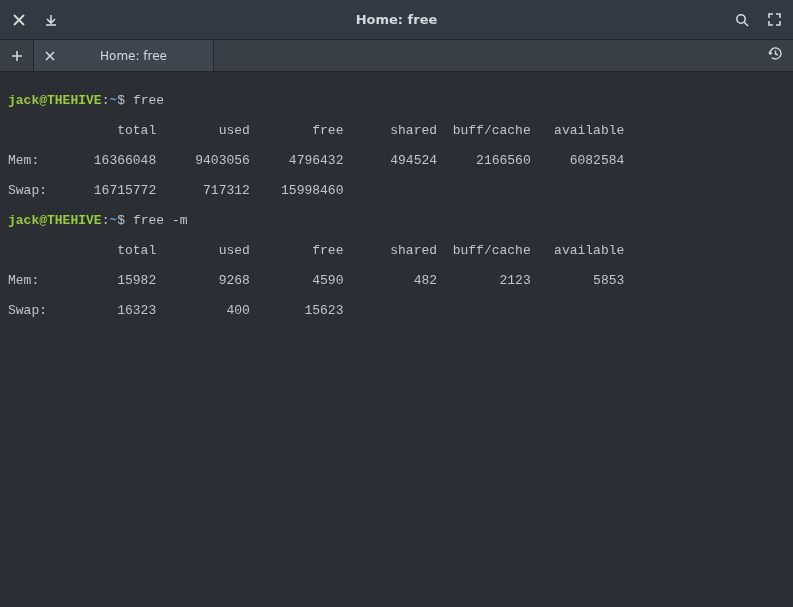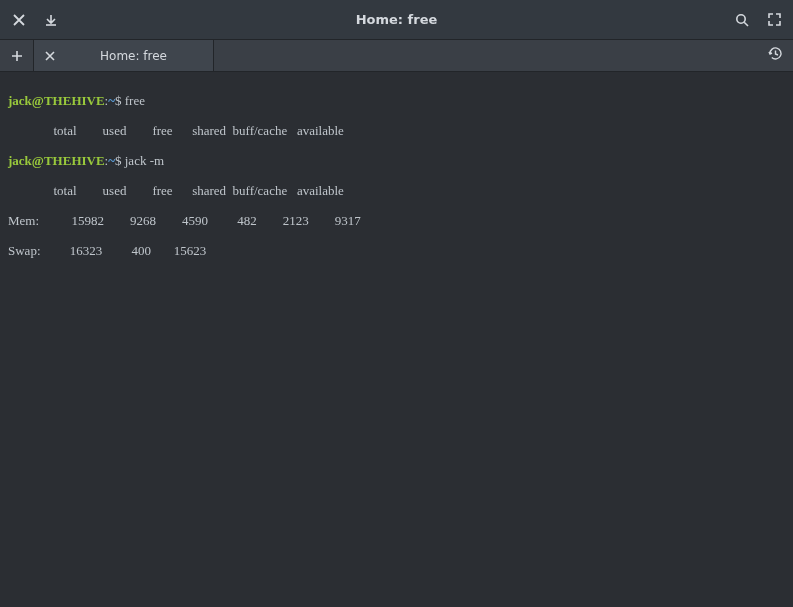--- a/index.html
+++ b/index.html
@@ -91,7 +91,7 @@
       line-height: 15px;
       white-space: pre;
       color: #bfc5cb;
-      font-family: Liberation Serif, serif;
+      font-family: Liberation Mono, monospace;
     }
     .prompt-user { color: #99c93c; font-weight: bold; }
     .prompt-sep  { color: #bfc5cb; }

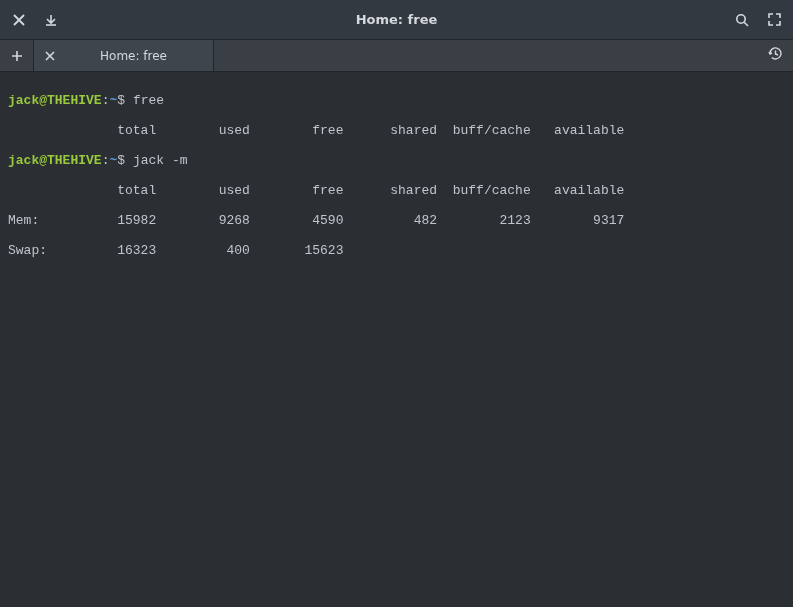--- a/index.html
+++ b/index.html
@@ -168,6 +168,7 @@
 <div class="terminal">
 <span class="row"><span class="prompt-user">jack@THEHIVE</span><span class="prompt-sep">:</span><span class="prompt-path">~</span><span class="prompt-sym">$</span> <span class="cmd">free</span></span>
 <span class="row">              total        used        free      shared  buff/cache   available</span>
+<span class="row">Mem:       16366048     9403056     4796432      494524     2166560     6082584</span>
 <span class="row"><span class="prompt-user">jack@THEHIVE</span><span class="prompt-sep">:</span><span class="prompt-path">~</span><span class="prompt-sym">$</span> <span class="cmd">jack -m</span></span>
 <span class="row">              total        used        free      shared  buff/cache   available</span>
 <span class="row">Mem:          15982        9268        4590         482        2123        9317</span>

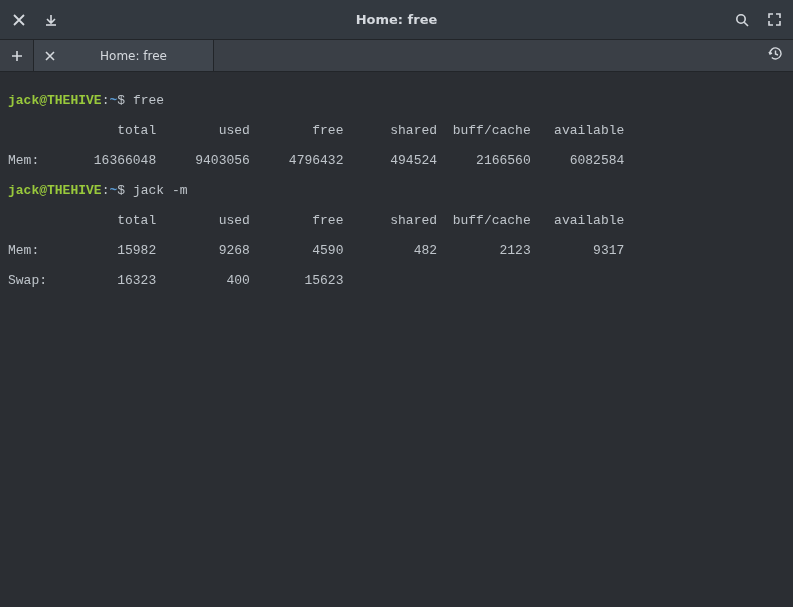--- a/index.html
+++ b/index.html
@@ -169,6 +169,7 @@
 <span class="row"><span class="prompt-user">jack@THEHIVE</span><span class="prompt-sep">:</span><span class="prompt-path">~</span><span class="prompt-sym">$</span> <span class="cmd">free</span></span>
 <span class="row">              total        used        free      shared  buff/cache   available</span>
 <span class="row">Mem:       16366048     9403056     4796432      494524     2166560     6082584</span>
+<span class="row">Swap:      16715772      717312    15998460</span>
 <span class="row"><span class="prompt-user">jack@THEHIVE</span><span class="prompt-sep">:</span><span class="prompt-path">~</span><span class="prompt-sym">$</span> <span class="cmd">jack -m</span></span>
 <span class="row">              total        used        free      shared  buff/cache   available</span>
 <span class="row">Mem:          15982        9268        4590         482        2123        9317</span>

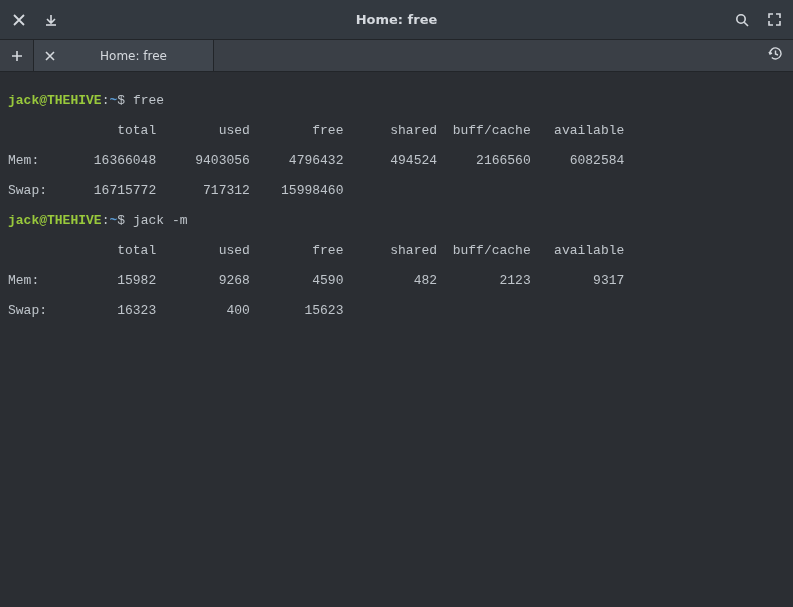--- a/index.html
+++ b/index.html
@@ -170,7 +170,7 @@
 <span class="row">              total        used        free      shared  buff/cache   available</span>
 <span class="row">Mem:       16366048     9403056     4796432      494524     2166560     6082584</span>
 <span class="row">Swap:      16715772      717312    15998460</span>
-<span class="row"><span class="prompt-user">jack@THEHIVE</span><span class="prompt-sep">:</span><span class="prompt-path">~</span><span class="prompt-sym">$</span> <span class="cmd">jack -m</span></span>
+<span class="row"><span class="prompt-user">jack@THEHIVE</span><span class="prompt-sep">:</span><span class="prompt-path">~</span><span class="prompt-sym">$</span> <span class="cmd">free -m</span></span>
 <span class="row">              total        used        free      shared  buff/cache   available</span>
 <span class="row">Mem:          15982        9268        4590         482        2123        9317</span>
 <span class="row">Swap:         16323         400       15623</span>

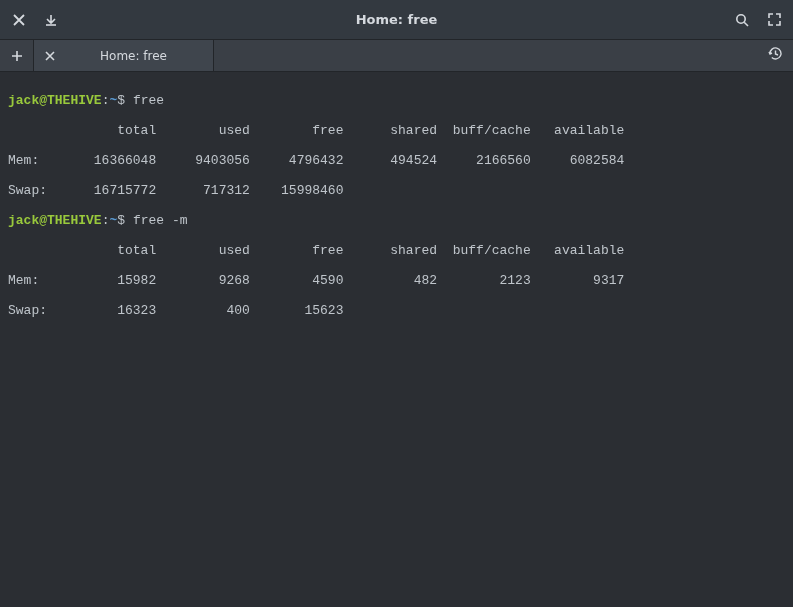--- a/index.html
+++ b/index.html
@@ -172,7 +172,7 @@
 <span class="row">Swap:      16715772      717312    15998460</span>
 <span class="row"><span class="prompt-user">jack@THEHIVE</span><span class="prompt-sep">:</span><span class="prompt-path">~</span><span class="prompt-sym">$</span> <span class="cmd">free -m</span></span>
 <span class="row">              total        used        free      shared  buff/cache   available</span>
-<span class="row">Mem:          15982        9268        4590         482        2123        9317</span>
+<span class="row">Mem:          15982        9268        4590         482        2123        5853</span>
 <span class="row">Swap:         16323         400       15623</span>
 </div>
 

